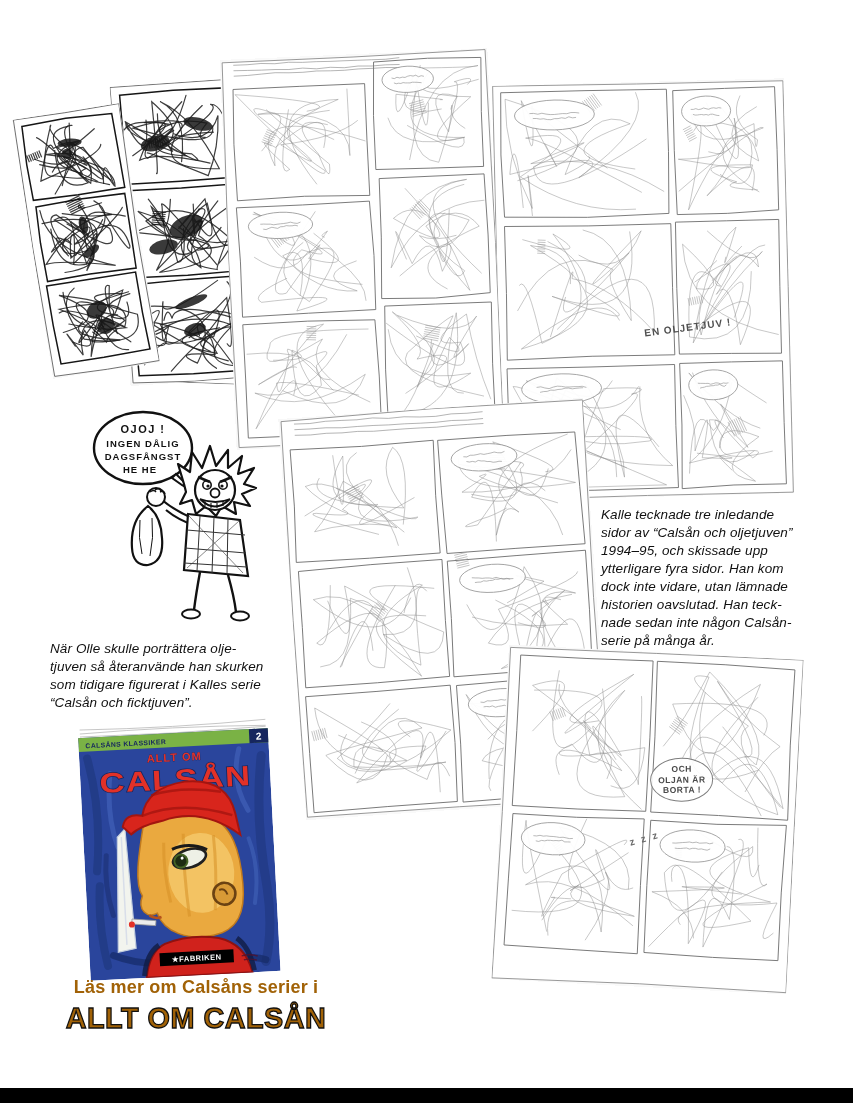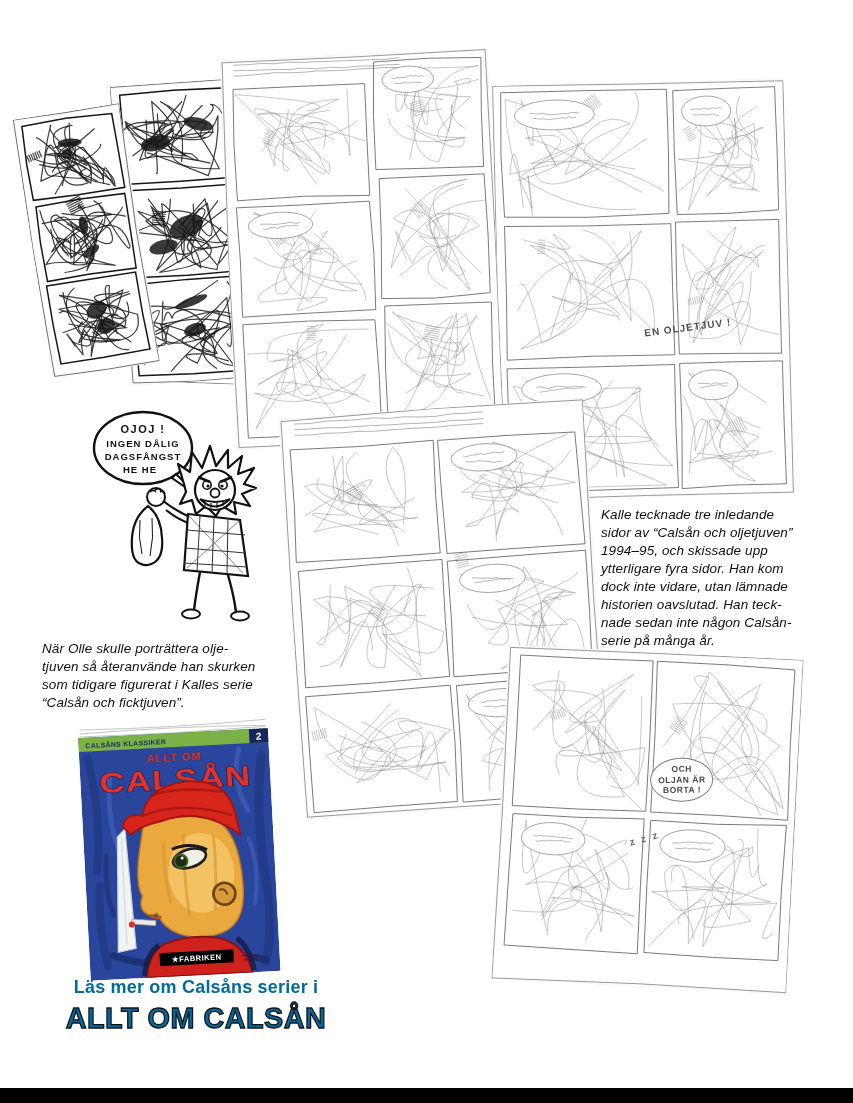--- a/index.html
+++ b/index.html
@@ -626,7 +626,7 @@
   <ellipse cx="152" cy="218" rx="9" ry="4.5" fill="#fff" stroke="#111" stroke-width="2"></ellipse>
 </svg>
 
-<div class="cap" style="left:42px;top:640px;width:262px;">När Olle skulle porträttera olje-
+<div class="cap" style="left:50px;top:640px;width:262px;">När Olle skulle porträttera olje-
 tjuven så återanvände han skurken
 som tidigare figurerat i Kalles serie
 “Calsån och ficktjuven”.</div>

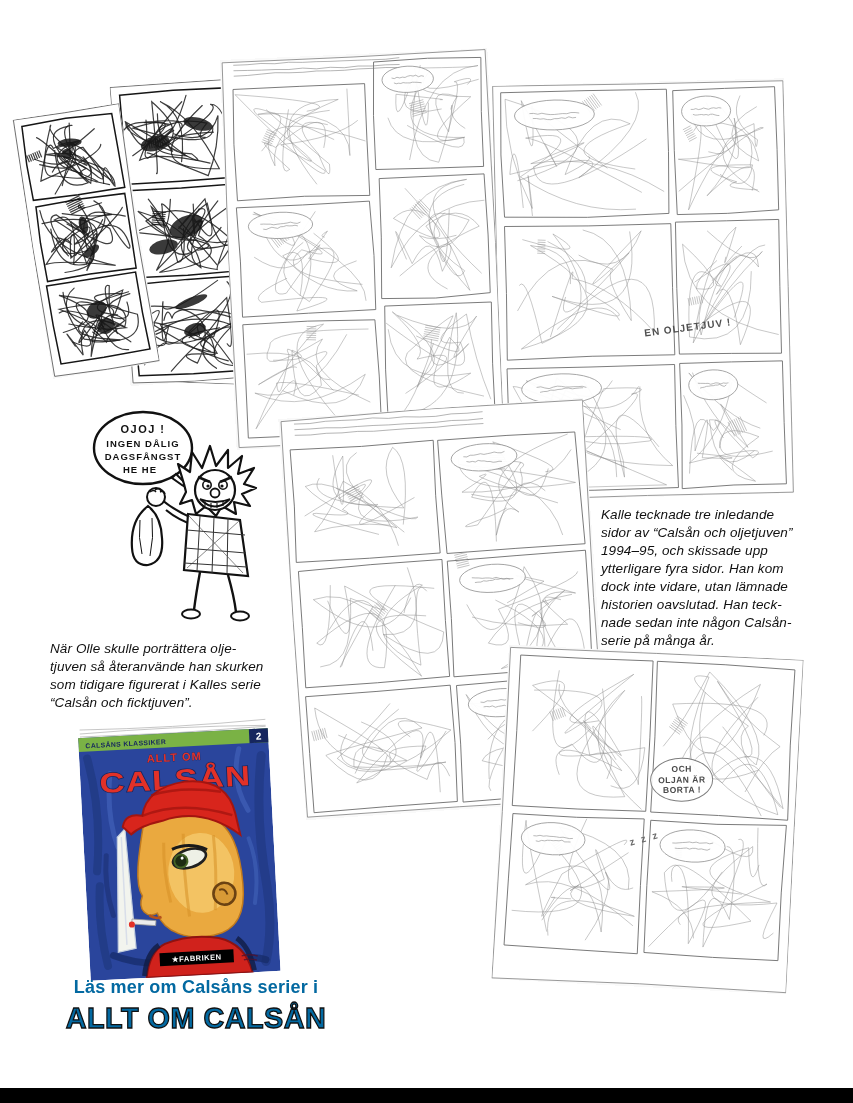--- a/index.html
+++ b/index.html
@@ -18,7 +18,7 @@
   #villain{position:absolute;left:88px;top:398px;width:200px;height:237px;z-index:1;}
   #cover{position:absolute;left:84px;top:722px;width:190px;height:254px;z-index:6;
          transform:rotate(-3deg);transform-origin:50% 50%;background:#fff;}
-  #promo{position:absolute;left:40px;top:977px;width:312px;text-align:center;z-index:6;color:#0369a1;}
+  #promo{position:absolute;left:40px;top:977px;width:312px;text-align:center;z-index:6;color:#a16207;}
   #promo .l1{font-size:18px;font-weight:bold;letter-spacing:.2px;}
   #promo .l2{font-size:30px;font-weight:bold;letter-spacing:.5px;margin-top:3px;
              transform:scaleX(.96);transform-origin:center;-webkit-text-stroke:1.3px #101010;}

